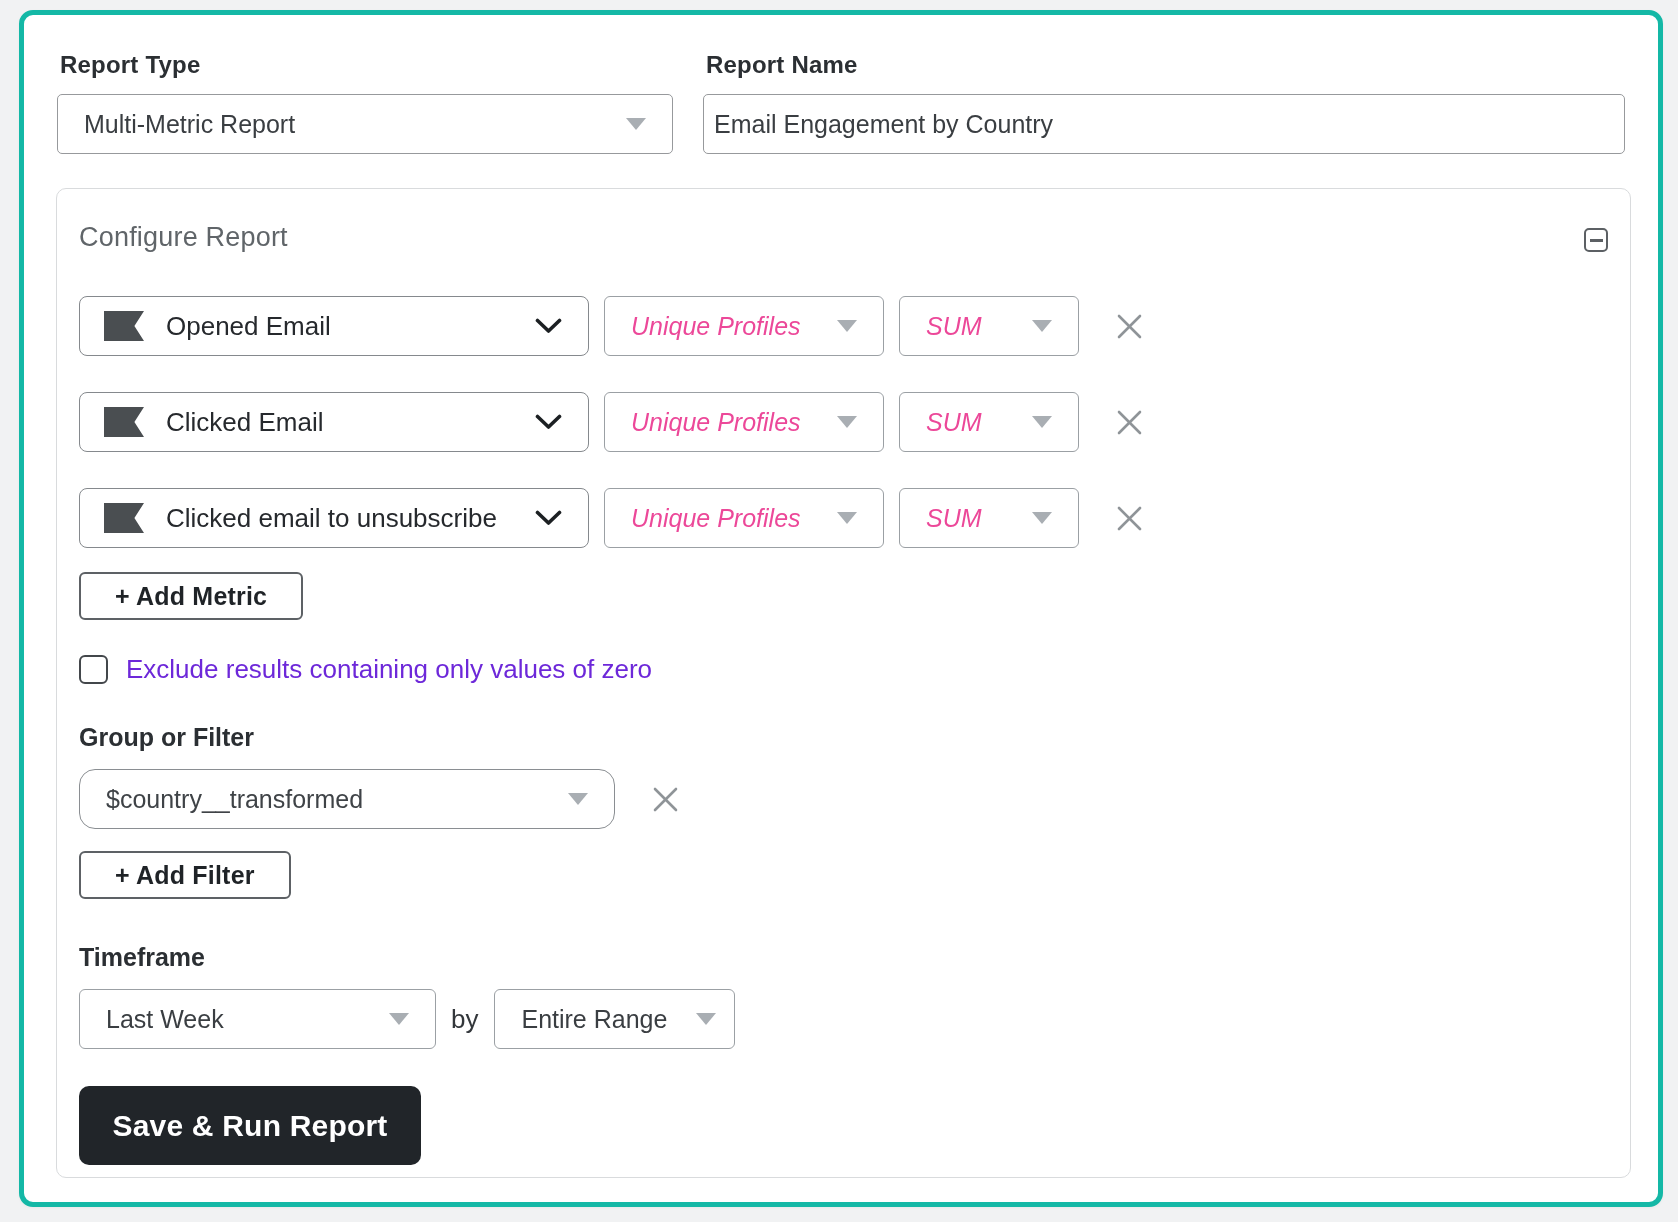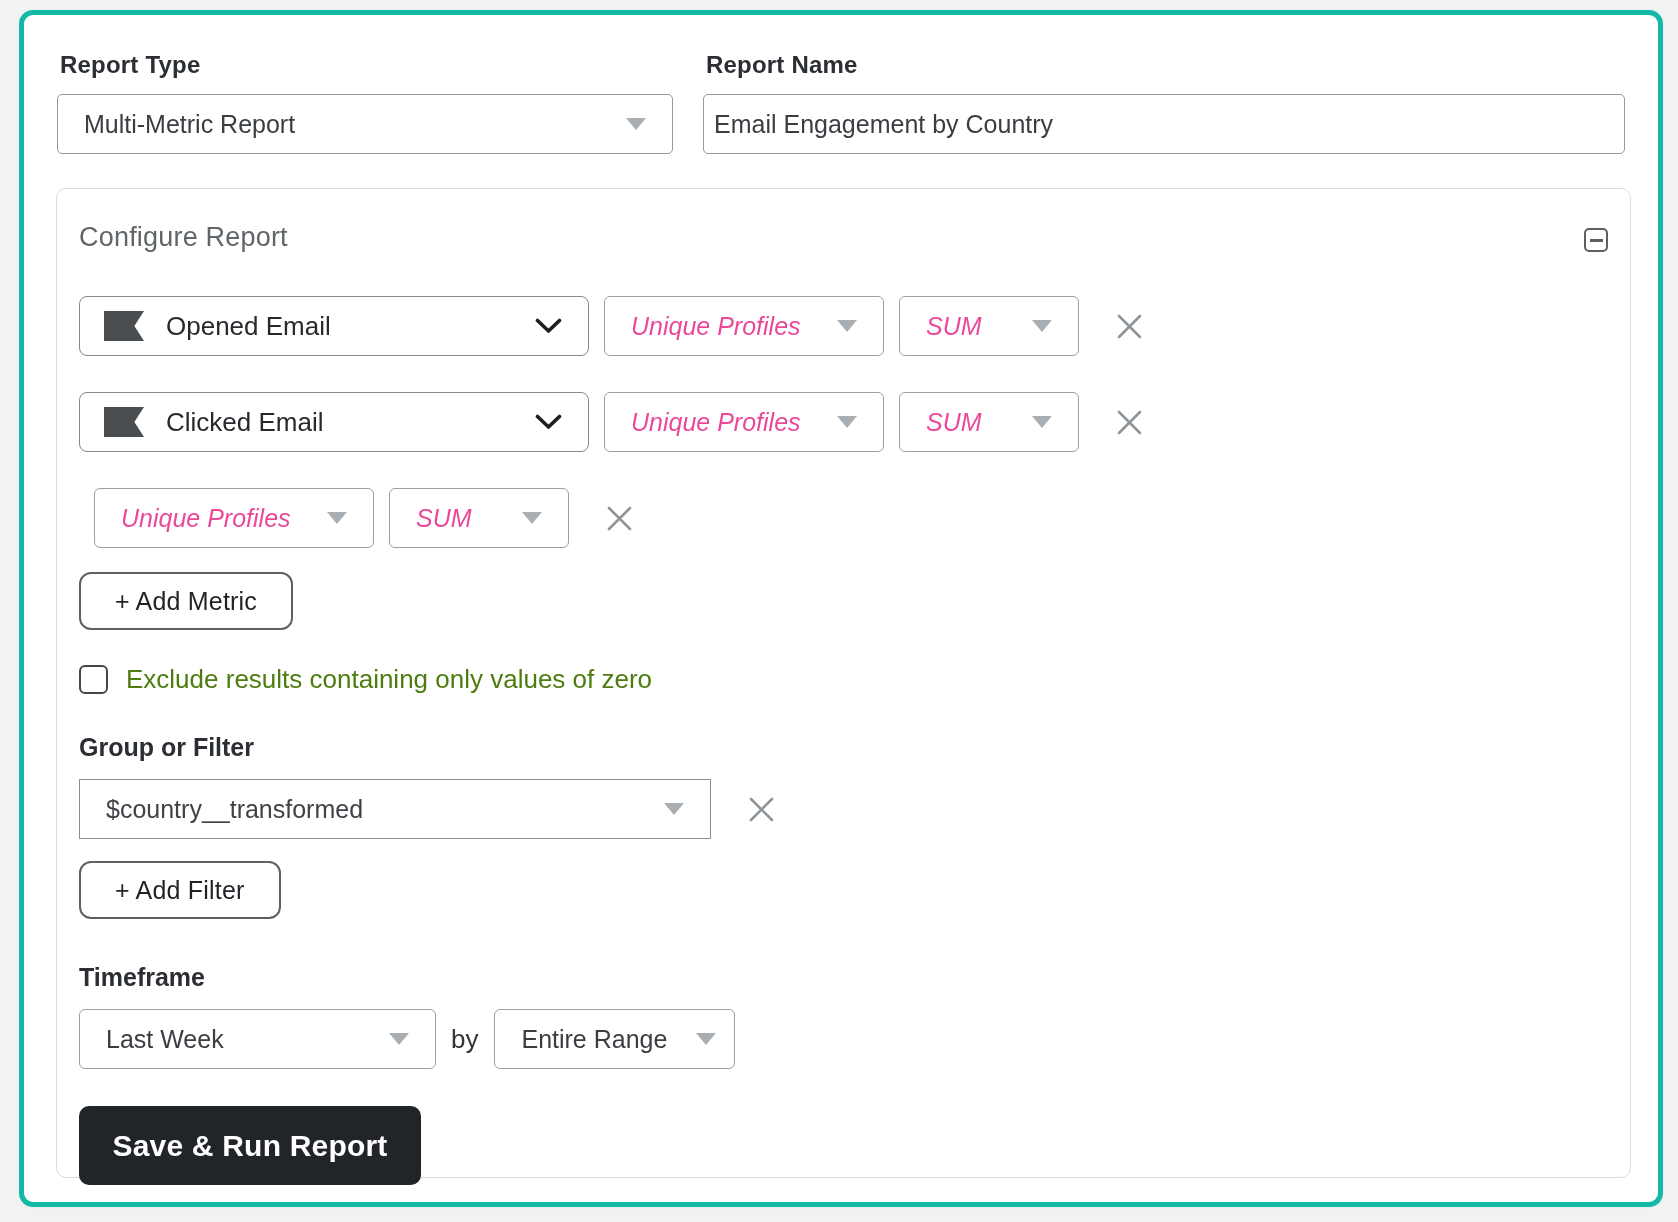--- a/index.html
+++ b/index.html
@@ -192,6 +192,13 @@
       </div>
 
       <div class="metric-row">
+        <div class="metric-select select-box">
+          <span class="metric-flag"></span>
+          <span class="metric-name">Clicked email to unsubscribe</span>
+          <svg width="27" height="16" viewBox="0 0 27 16">
+            <polyline points="2.5,2.5 13.5,13 24.5,2.5" fill="none" stroke="#1c2023" stroke-width="3.6" stroke-linecap="round" stroke-linejoin="round"></polyline>
+          </svg>
+        </div>
         <div class="select-box measurement-select">
           <span class="value">Unique Profiles</span>
           <span class="caret"></span>

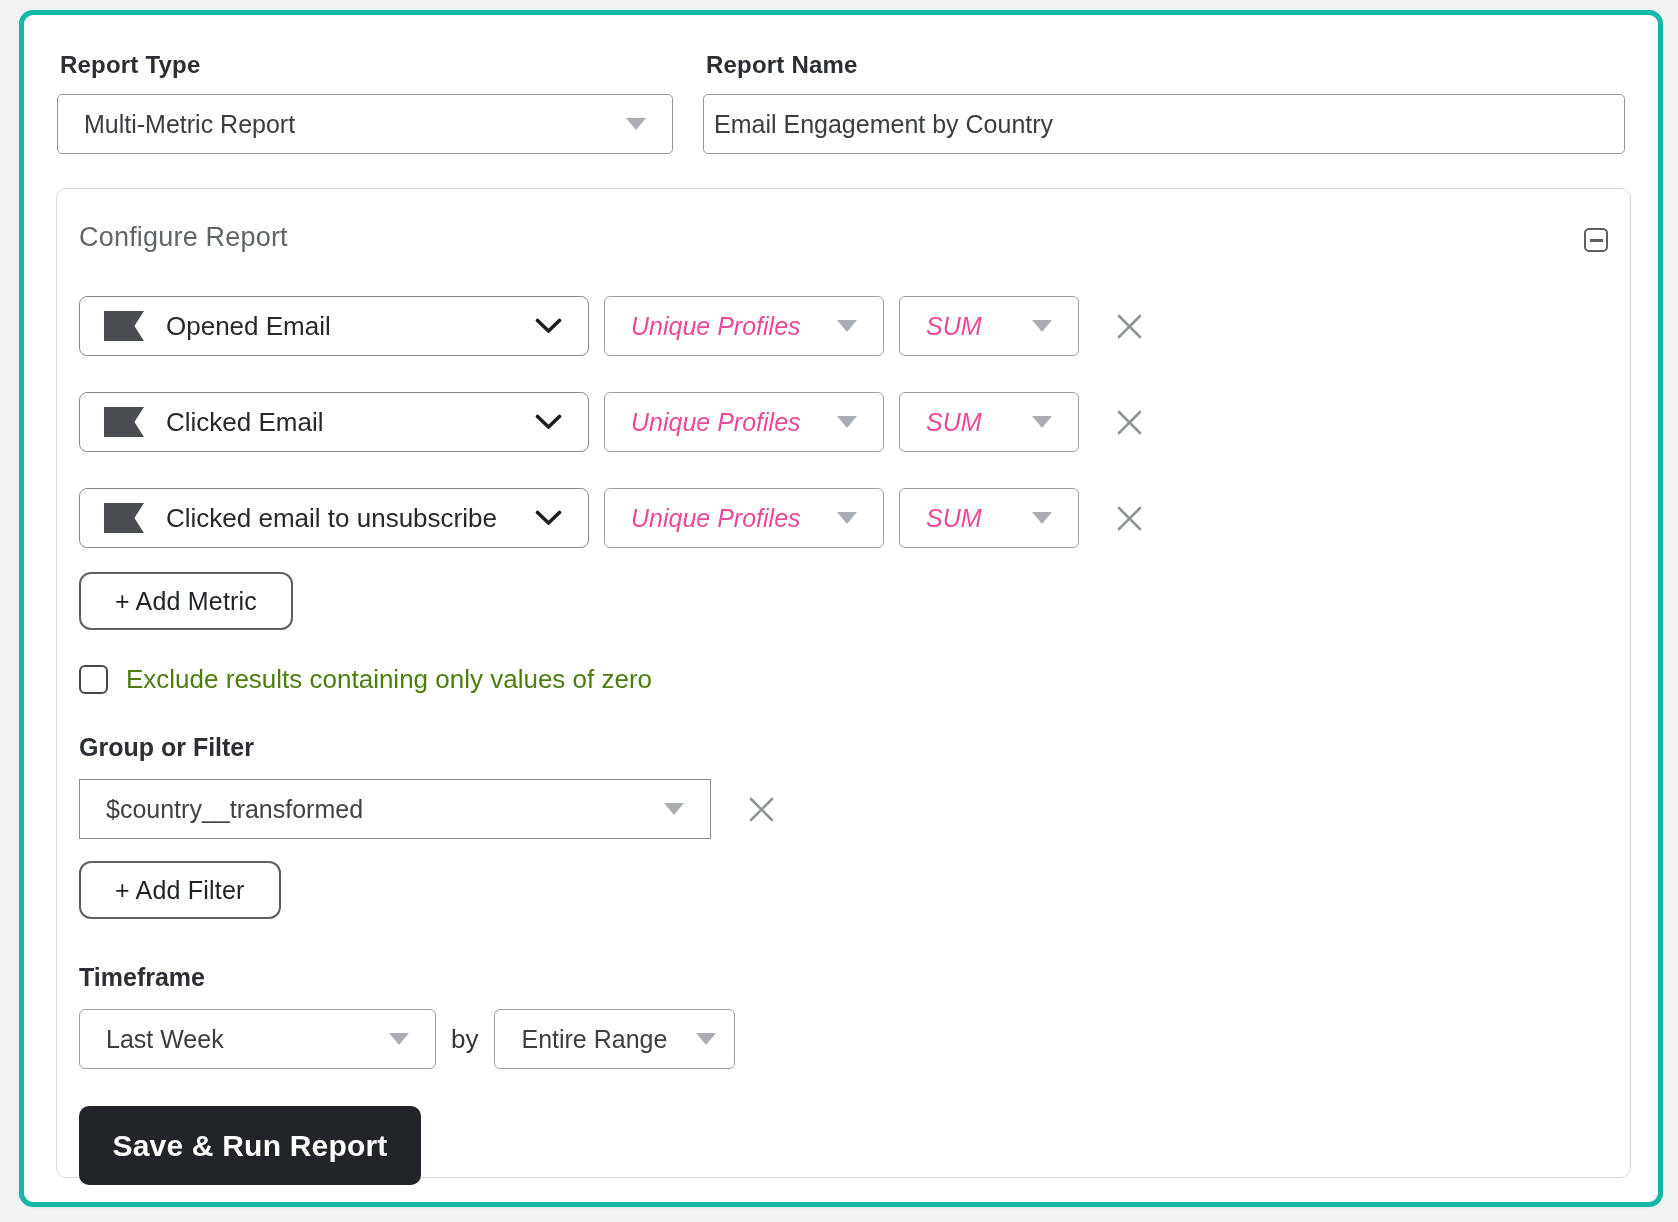--- a/index.html
+++ b/index.html
@@ -82,8 +82,8 @@
   }
   
   .outline-btn{
-    margin-top:24px;height:58px;border:2px solid #5d6165;border-radius:12px;background:#fff;
-    font-size:25px;font-weight:400;color:#1f2327;padding:0 34px;cursor:pointer;
+    margin-top:24px;height:48px;border:2px solid #5d6165;border-radius:6px;background:#fff;
+    font-size:25px;font-weight:700;color:#1f2327;padding:0 34px;cursor:pointer;
     font-family:"Liberation Sans","DejaVu Sans",sans-serif;letter-spacing:0.2px;
     display:inline-flex;align-items:center;
   }

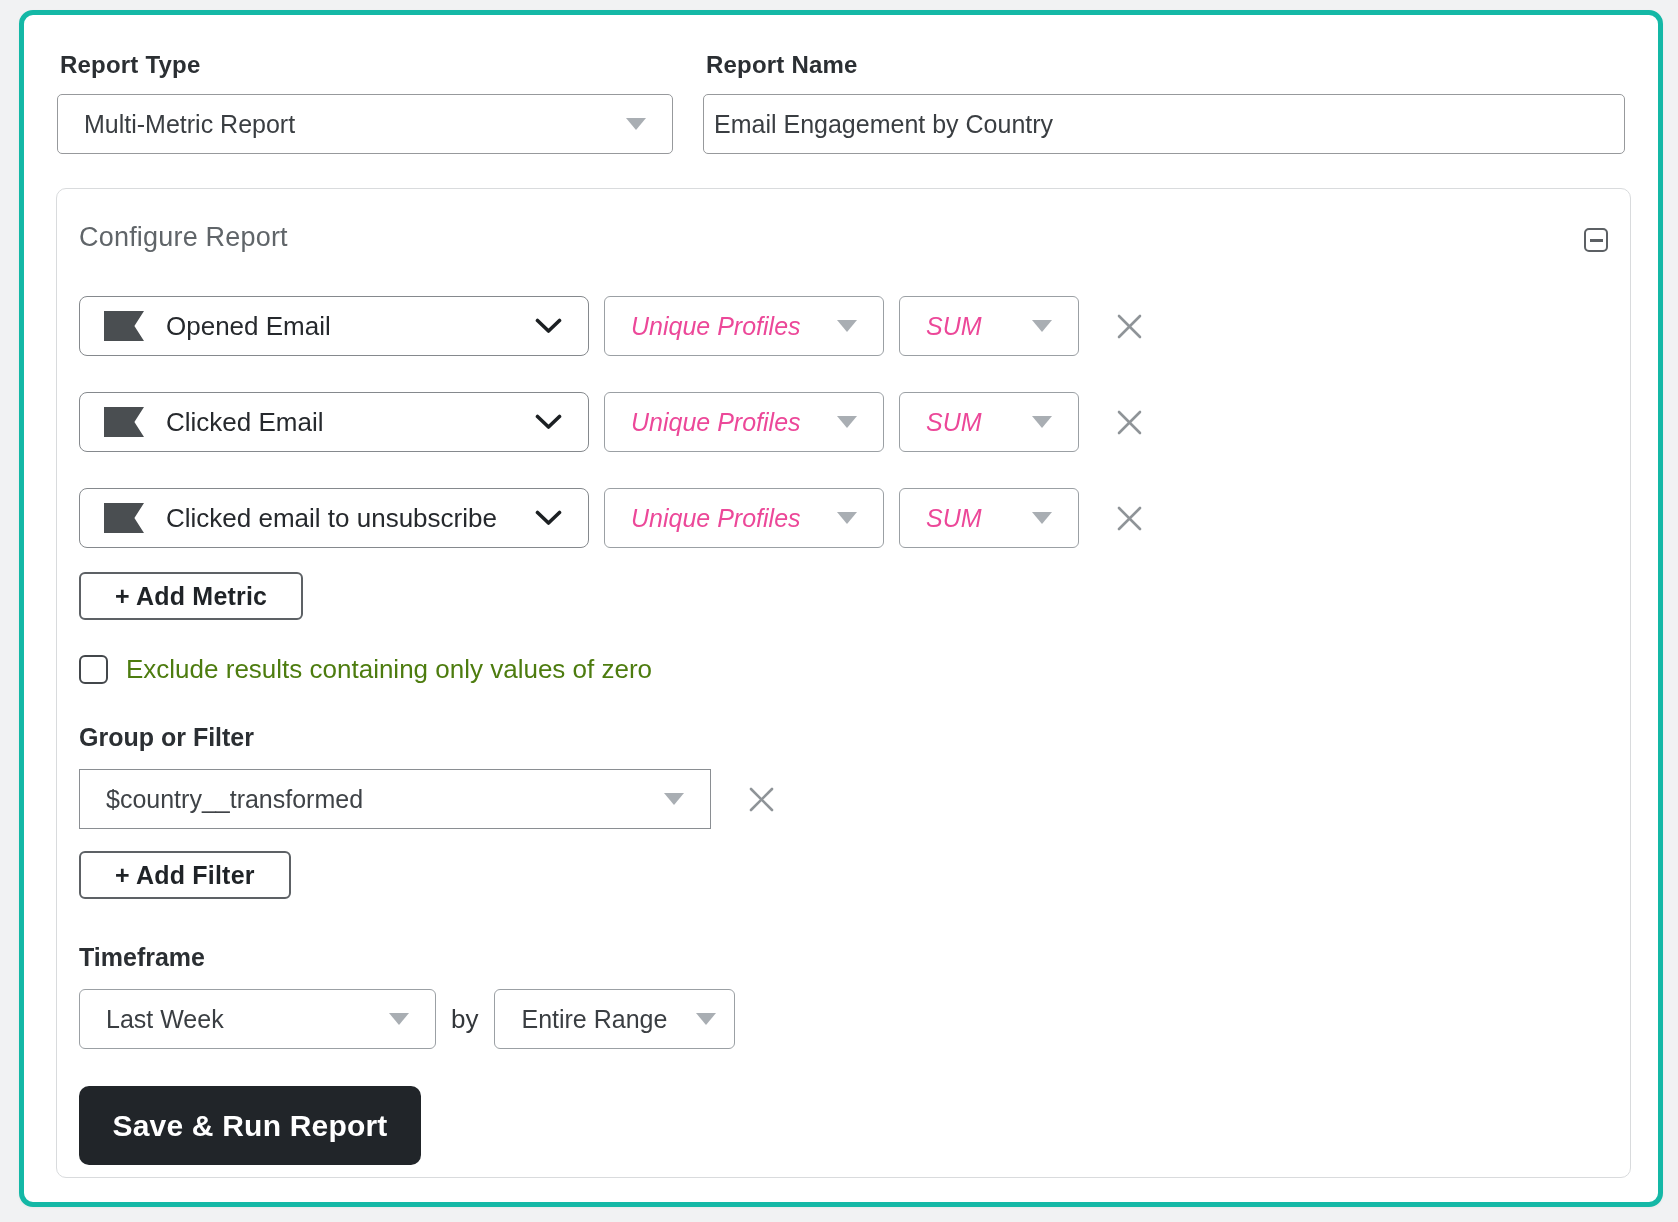--- a/index.html
+++ b/index.html
@@ -93,7 +93,7 @@
     appearance:none;width:29px;height:29px;border:2.5px solid #43474b;border-radius:6px;
     background:#fff;cursor:pointer;flex:0 0 auto;
   }
-  .checkbox-label{font-size:26px;color:#4d7c0f;margin-left:18px;}
+  .checkbox-label{font-size:26px;color:#6d28d9;margin-left:18px;}
   
   .section-label{margin-top:38px;font-size:25px;font-weight:700;color:#2b2f33;}
   

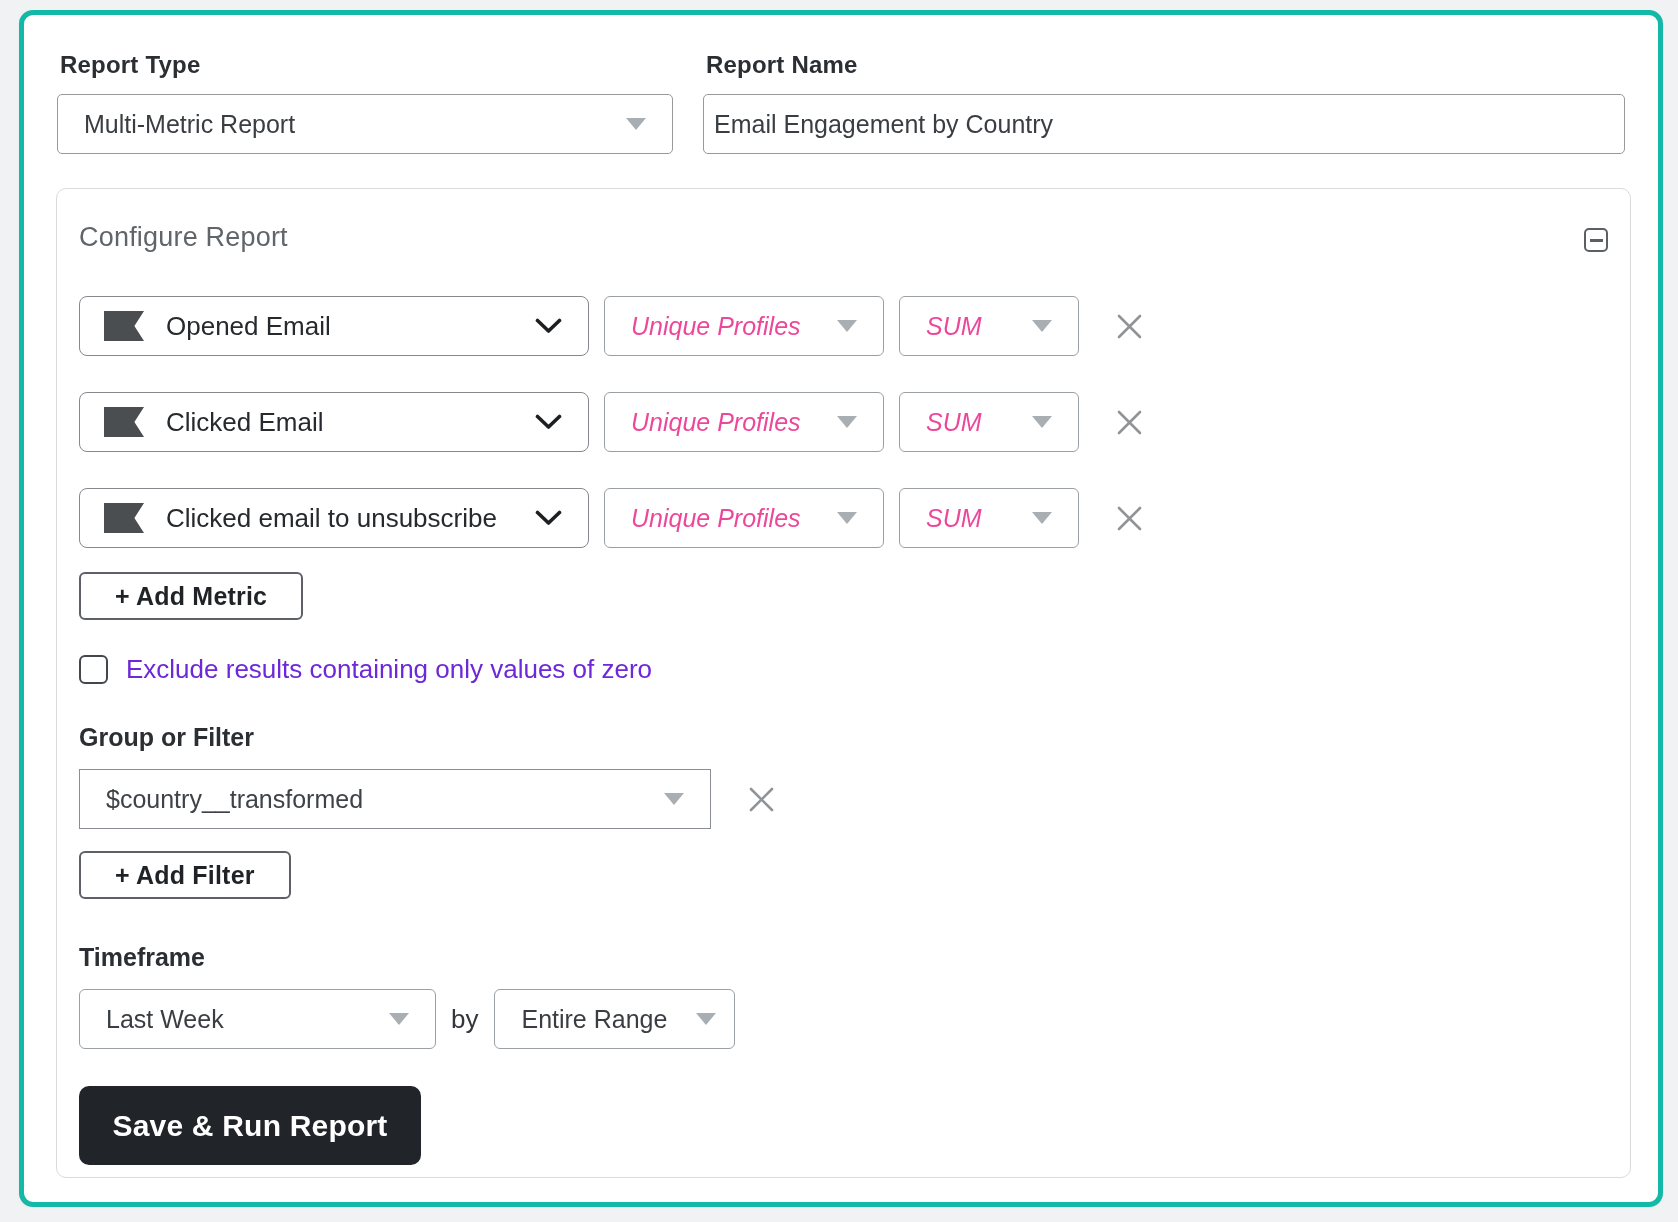--- a/index.html
+++ b/index.html
@@ -98,7 +98,7 @@
   .section-label{margin-top:38px;font-size:25px;font-weight:700;color:#2b2f33;}
   
   .filter-row{margin-top:17px;display:flex;align-items:center;}
-  .filter-select{width:632px;border-radius:0;border-color:#8a8e92;}
+  .filter-select{width:536px;border-radius:16px;border-color:#8a8e92;}
   .filter-select .value{color:#3f4347;}
   
   .timeframe-row{margin-top:17px;display:flex;align-items:center;}

